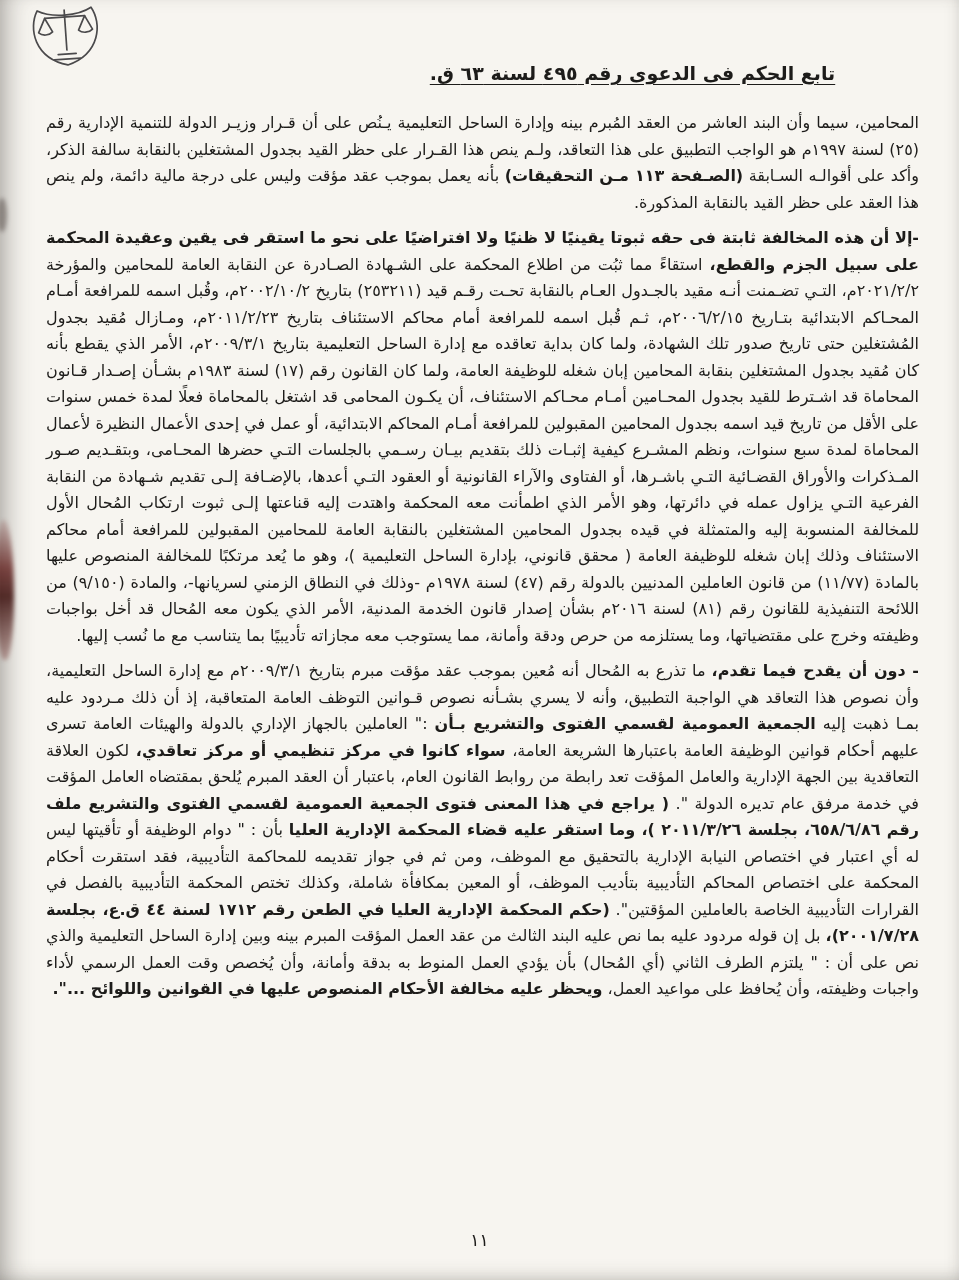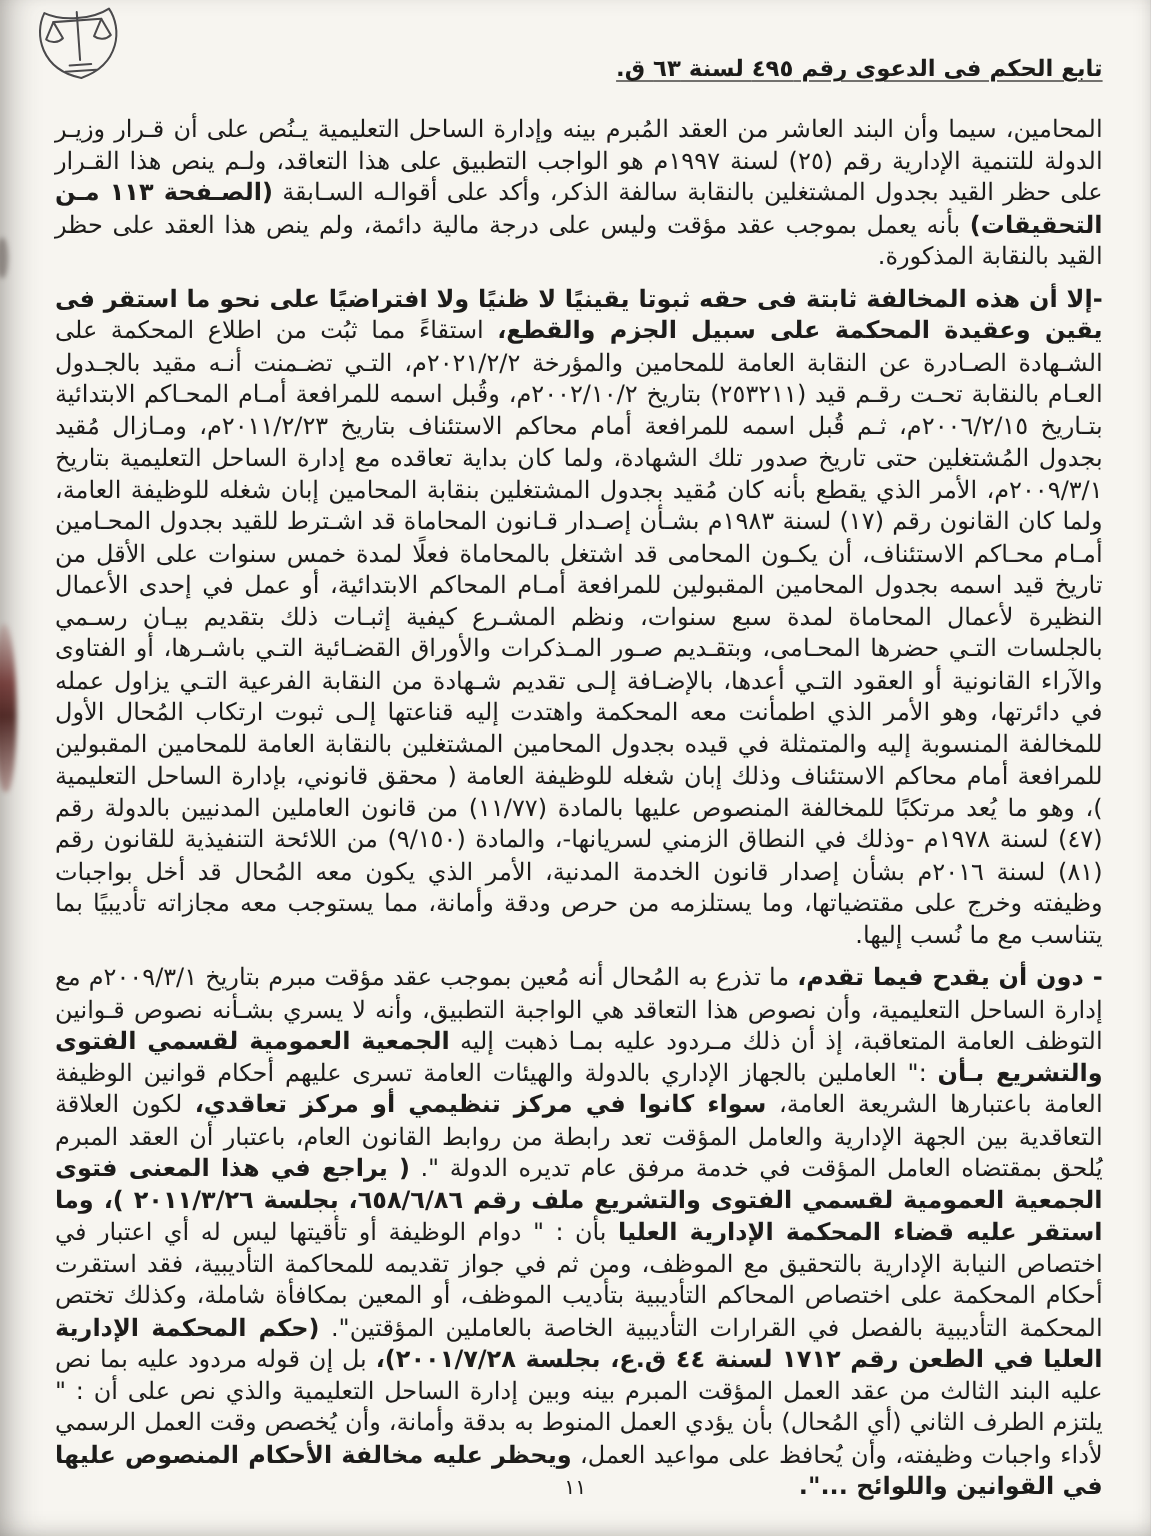--- a/index.html
+++ b/index.html
@@ -29,9 +29,9 @@
     opacity:.85;transform:rotate(-4deg);
   }
   .header-row{
-    text-align:right;
+    text-align:center;
     padding-left:300px;
-    margin-top:8px;
+    margin-top:24px;
   }
   .case-header{
     font-weight:bold;

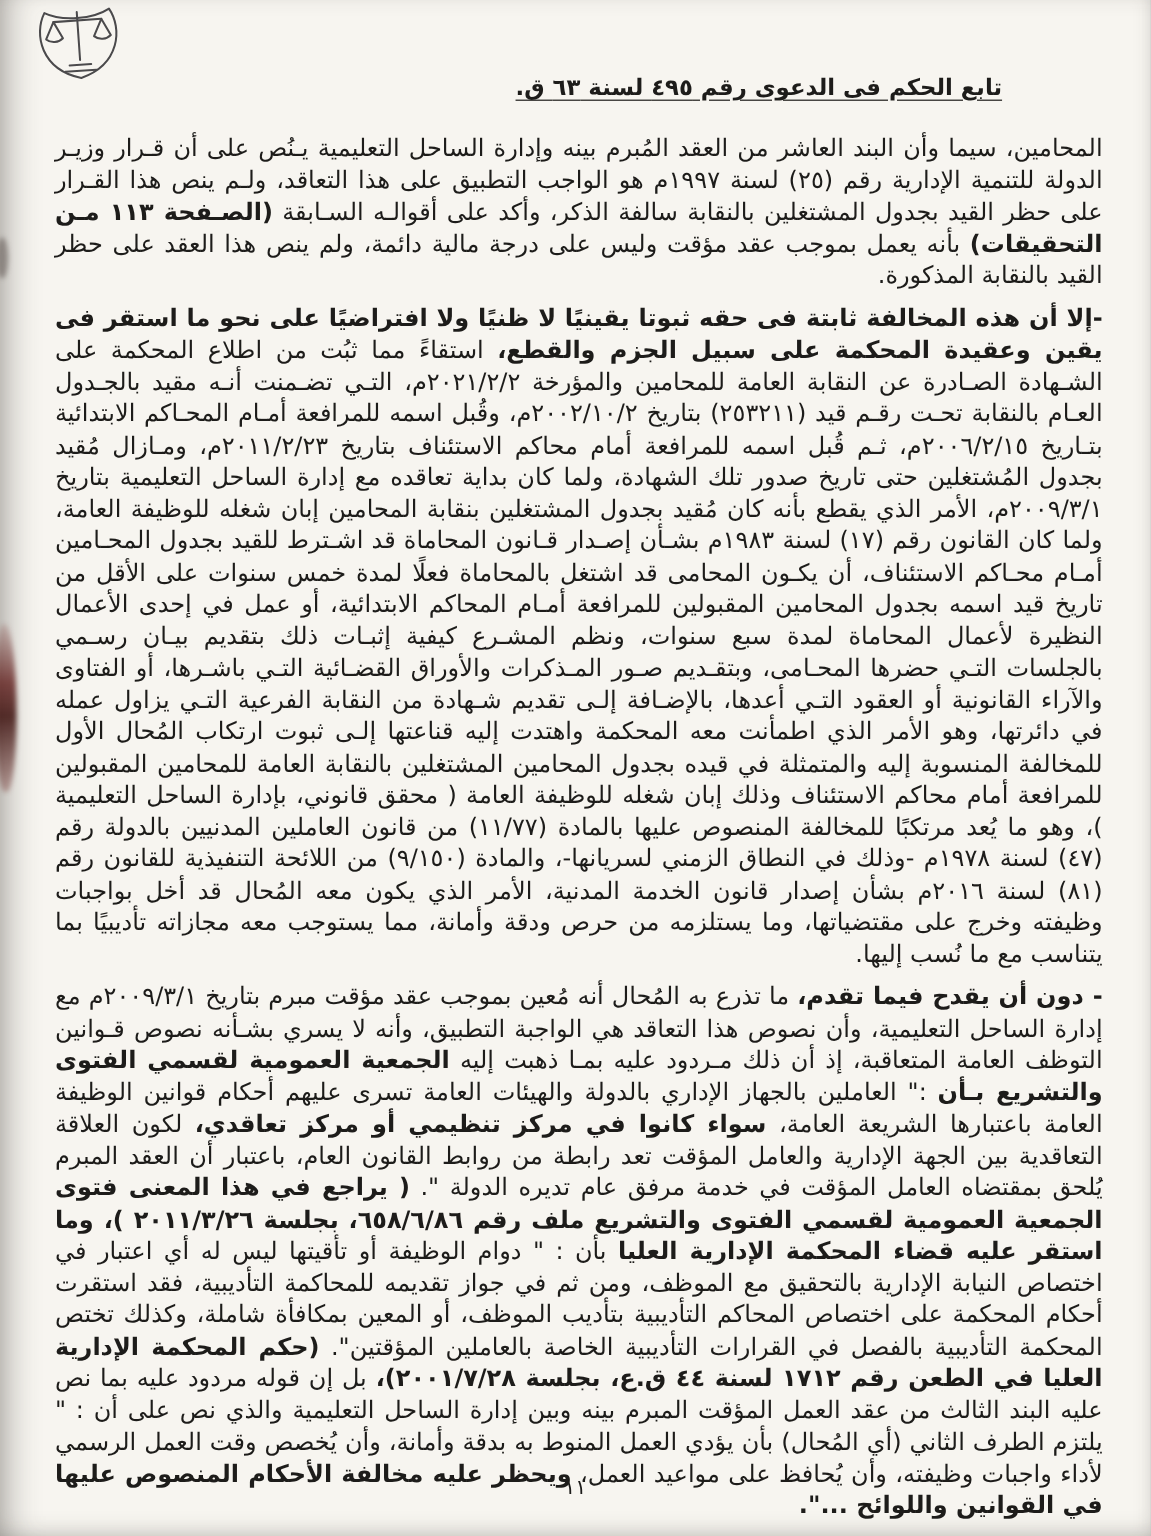--- a/index.html
+++ b/index.html
@@ -42,7 +42,7 @@
   }
   .content{
     margin-top:26px;
-    font-size:20px;
+    font-size:16px;
     line-height:26.5px;
     text-align:justify;
     text-justify:inter-word;

